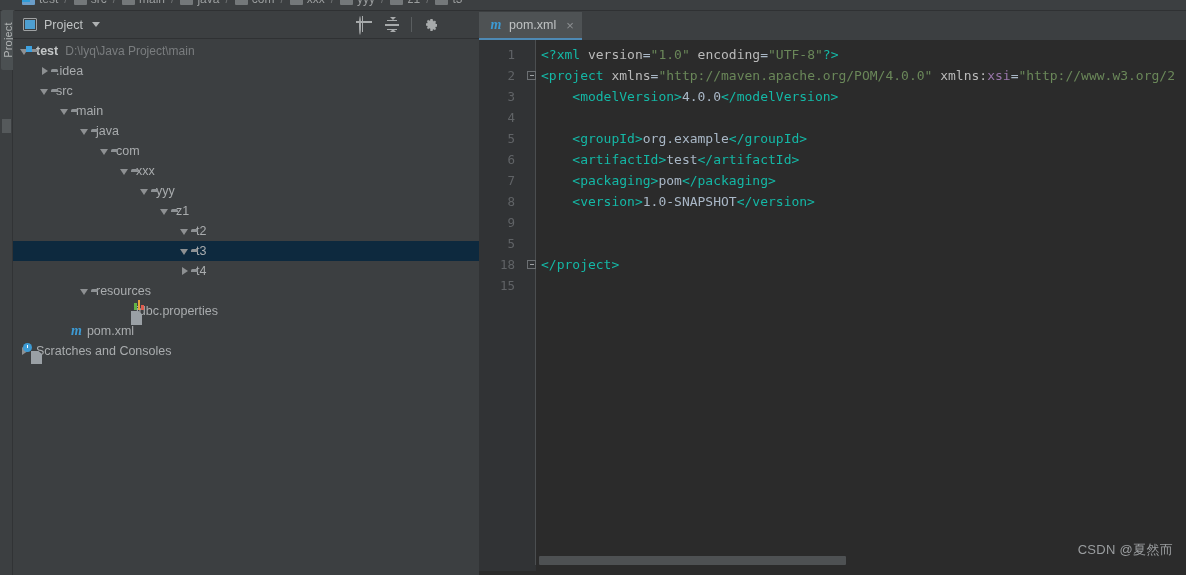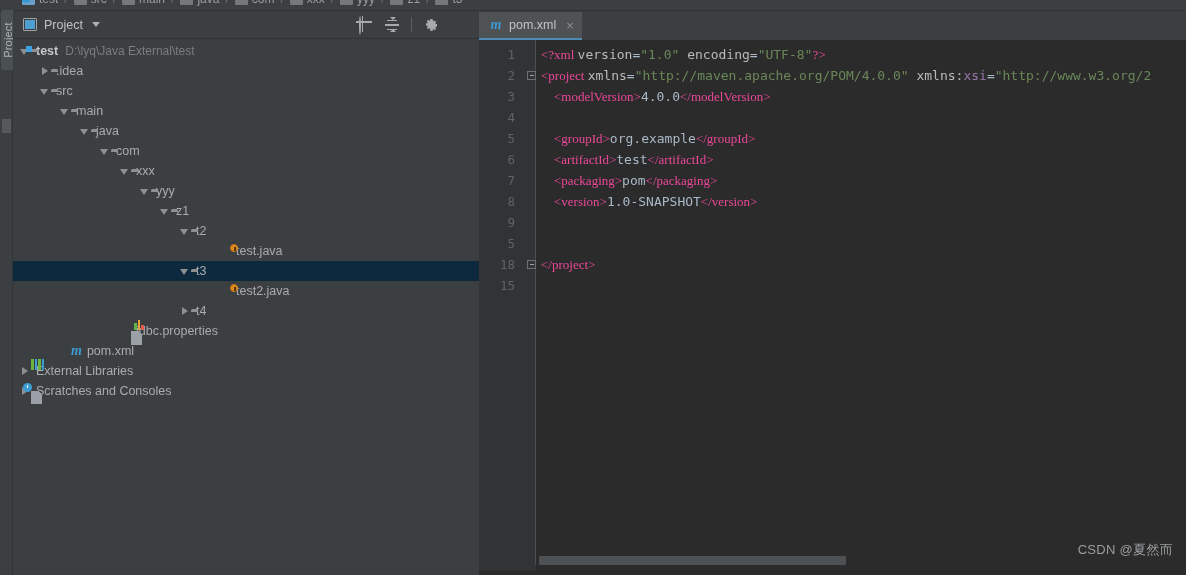--- a/index.html
+++ b/index.html
@@ -345,7 +345,7 @@
         <span class="arrow open"></span>
         <span class="ico"><span class="f-folder module"></span></span>
         <span class="label bold">test</span>
-        <span class="sublabel">D:\lyq\Java External\test</span>
+        <span class="sublabel">D:\lyq\Java Project\main</span>
       </div>
       <div class="row">
         <span style="width: 25px; flex: 0 0 auto;"></span>

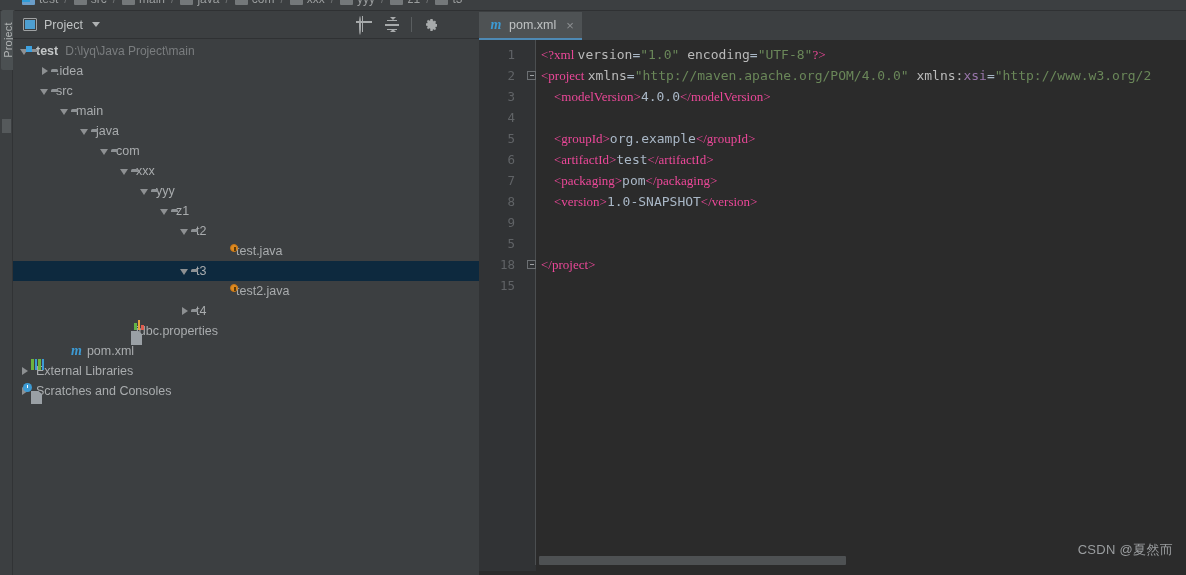--- a/index.html
+++ b/index.html
@@ -229,7 +229,7 @@
     white-space: pre; overflow: hidden;
   }
   .code .ln { height: 21px; line-height: 21px; }
-  .tk-tag   { color: #ec4899; font-family: Liberation Serif, serif; }
+  .tk-tag   { color: #14b8a6; }
   .tk-attr  { color: #bababa; }
   .tk-attr2 { color: #9876aa; }
   .tk-val   { color: #6a8759; }

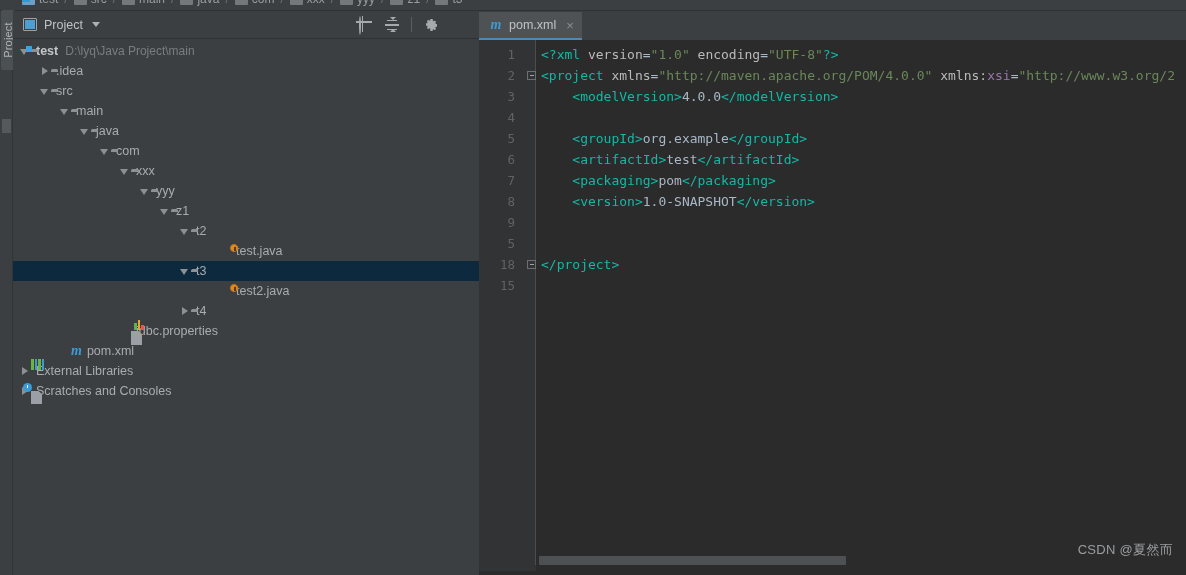--- a/index.html
+++ b/index.html
@@ -401,12 +401,6 @@
         <span class="ico"><span class="f-folder"></span></span>
         <span class="label">t2</span>
       </div>
-      <div class="row">
-        <span style="width: 205px; flex: 0 0 auto;"></span>
-        <span class="arrow "></span>
-        <span class="ico"><span class="f-java-wrap"><span class="f-java"></span><span class="f-java-badge"></span></span></span>
-        <span class="label">test.java</span>
-      </div>
       <div class="row selected">
         <span style="width: 165px; flex: 0 0 auto;"></span>
         <span class="arrow open"></span>

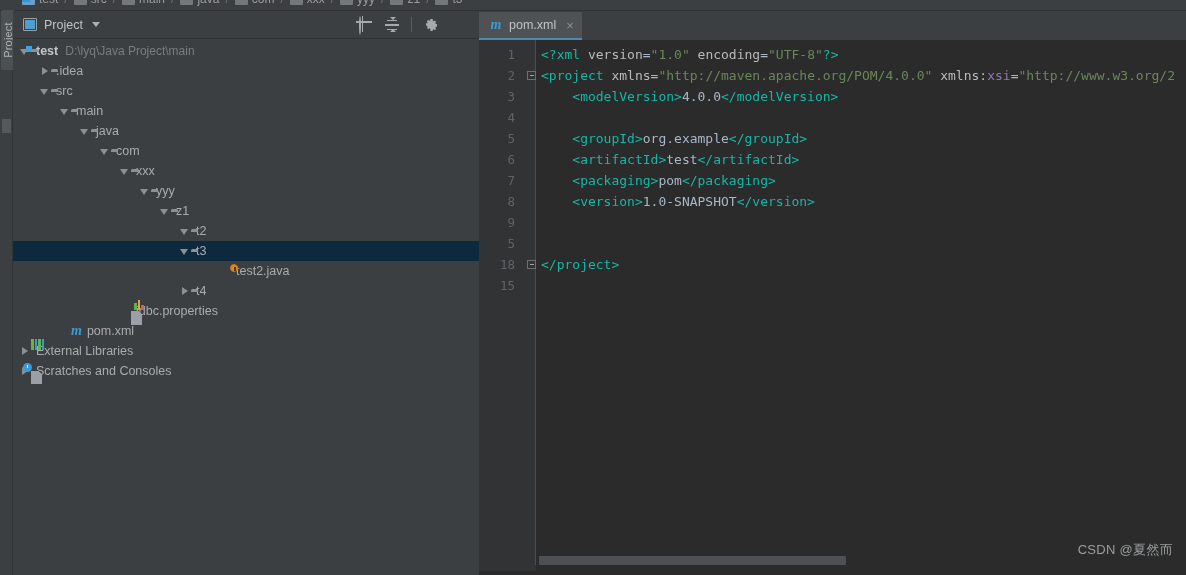--- a/index.html
+++ b/index.html
@@ -408,12 +408,6 @@
         <span class="label">t3</span>
       </div>
       <div class="row">
-        <span style="width: 205px; flex: 0 0 auto;"></span>
-        <span class="arrow "></span>
-        <span class="ico"><span class="f-java-wrap"><span class="f-java"></span><span class="f-java-badge"></span></span></span>
-        <span class="label">test2.java</span>
-      </div>
-      <div class="row">
         <span style="width: 165px; flex: 0 0 auto;"></span>
         <span class="arrow closed"></span>
         <span class="ico"><span class="f-folder"></span></span>

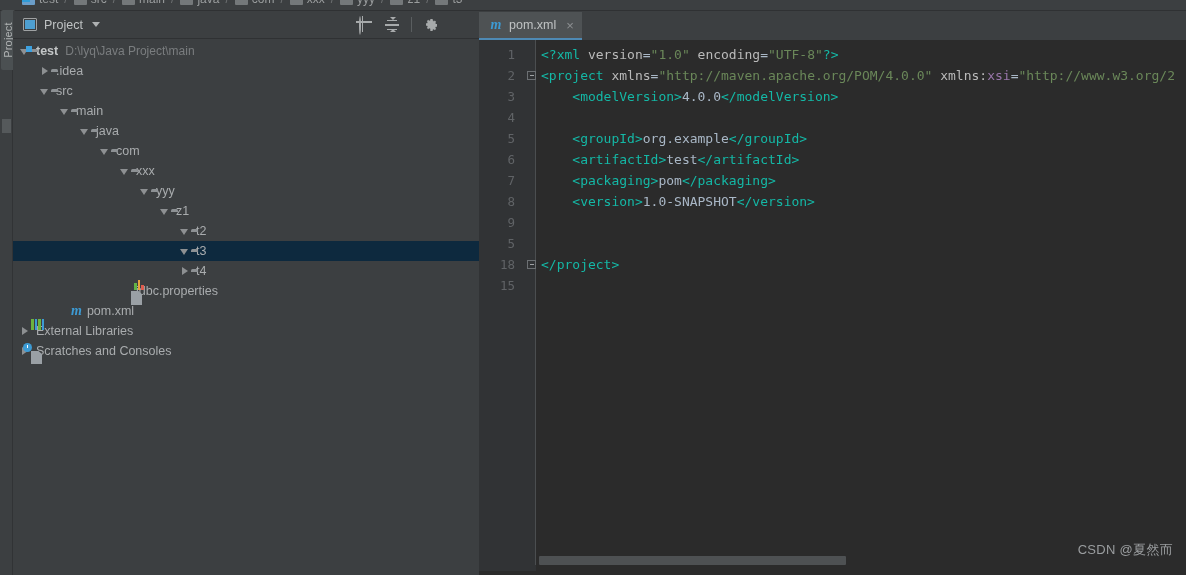--- a/index.html
+++ b/index.html
@@ -414,6 +414,12 @@
         <span class="label">t4</span>
       </div>
       <div class="row">
+        <span style="width: 65px; flex: 0 0 auto;"></span>
+        <span class="arrow open"></span>
+        <span class="ico"><span class="f-folder"></span></span>
+        <span class="label">resources</span>
+      </div>
+      <div class="row">
         <span style="width: 105px; flex: 0 0 auto;"></span>
         <span class="arrow "></span>
         <span class="ico"><span class="f-props"><span class="pg"></span><span class="b b1"></span><span class="b b2"></span><span class="b b3"></span></span></span>

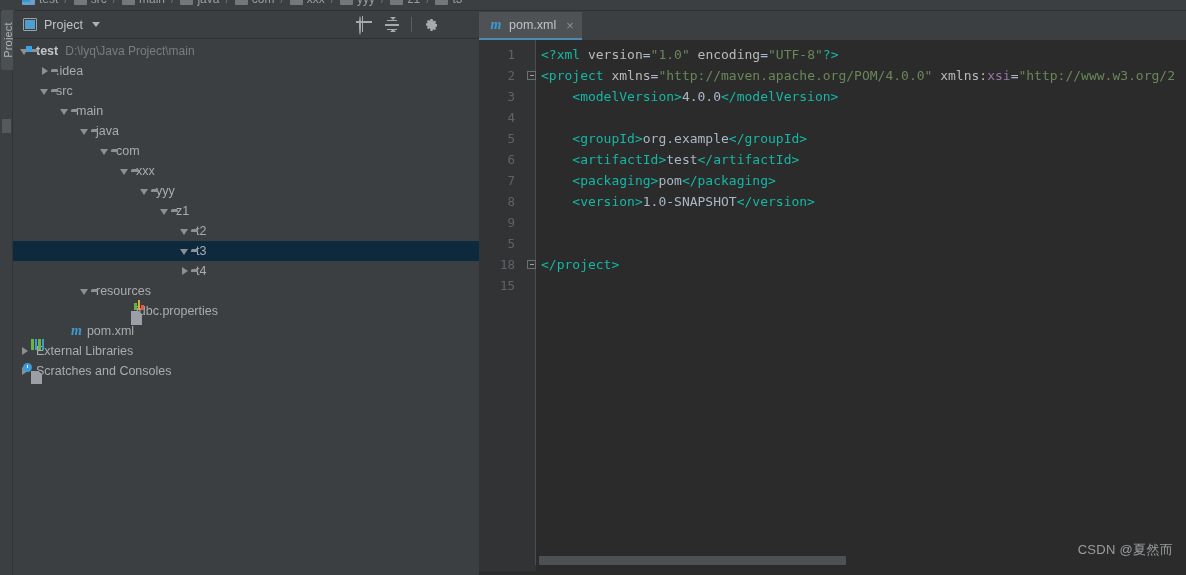--- a/index.html
+++ b/index.html
@@ -434,12 +434,6 @@
       <div class="row">
         <span style="width: 5px; flex: 0 0 auto;"></span>
         <span class="arrow closed"></span>
-        <span class="ico"><span class="f-libs"><i class="l1"></i><i class="l2"></i><i class="l3"></i><i class="l4"></i></span></span>
-        <span class="label">External Libraries</span>
-      </div>
-      <div class="row">
-        <span style="width: 5px; flex: 0 0 auto;"></span>
-        <span class="arrow closed"></span>
         <span class="ico"><span class="f-scr"><span class="pg"></span><span class="clk"></span></span></span>
         <span class="label">Scratches and Consoles</span>
       </div>

